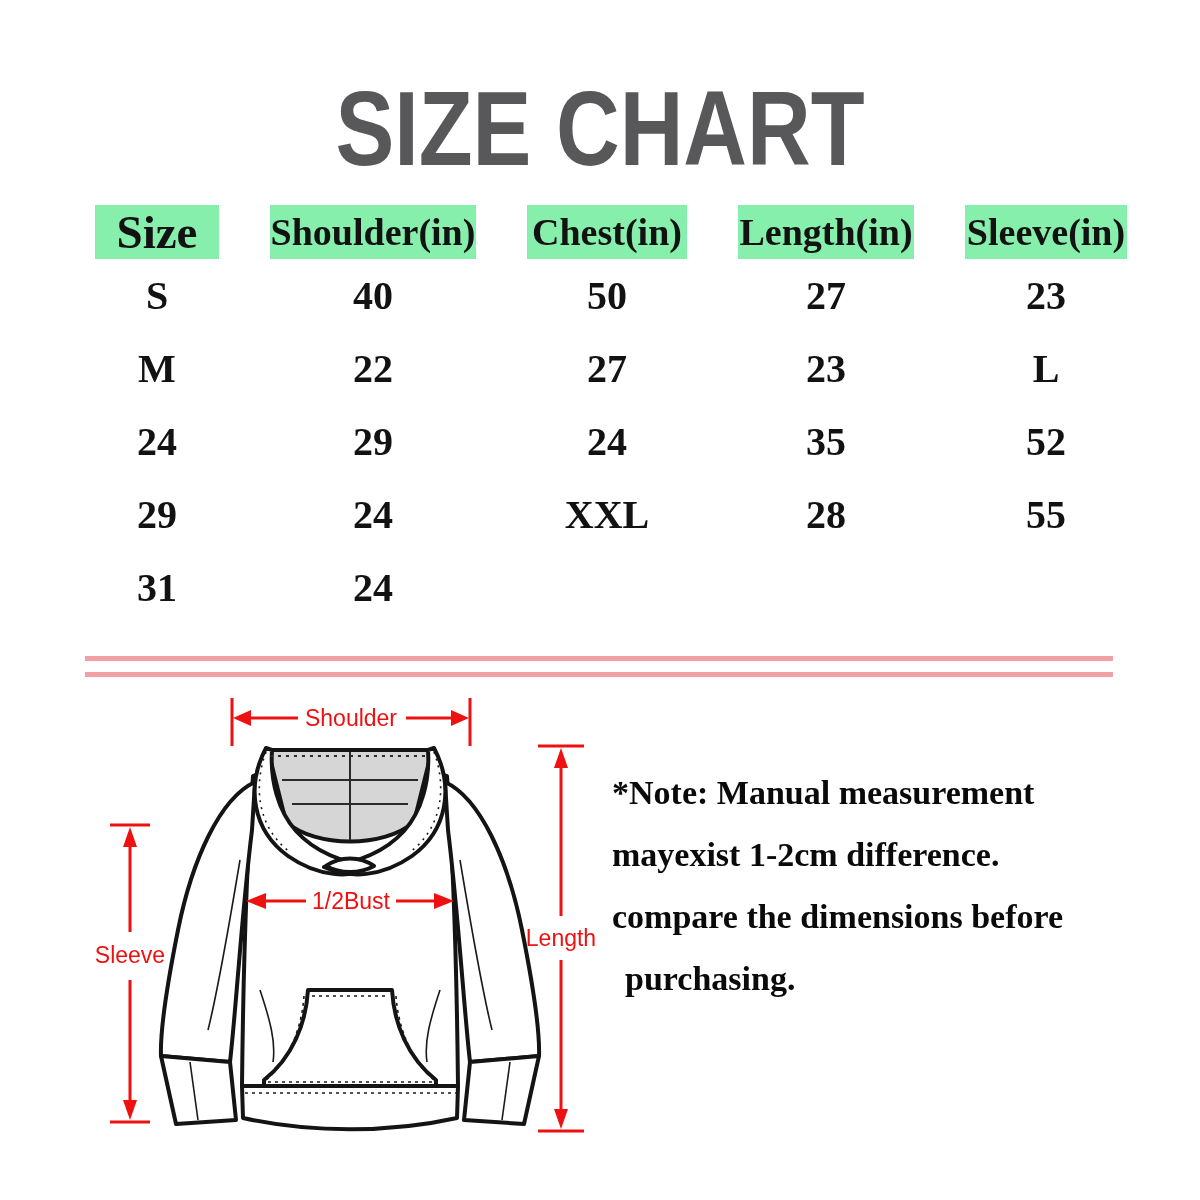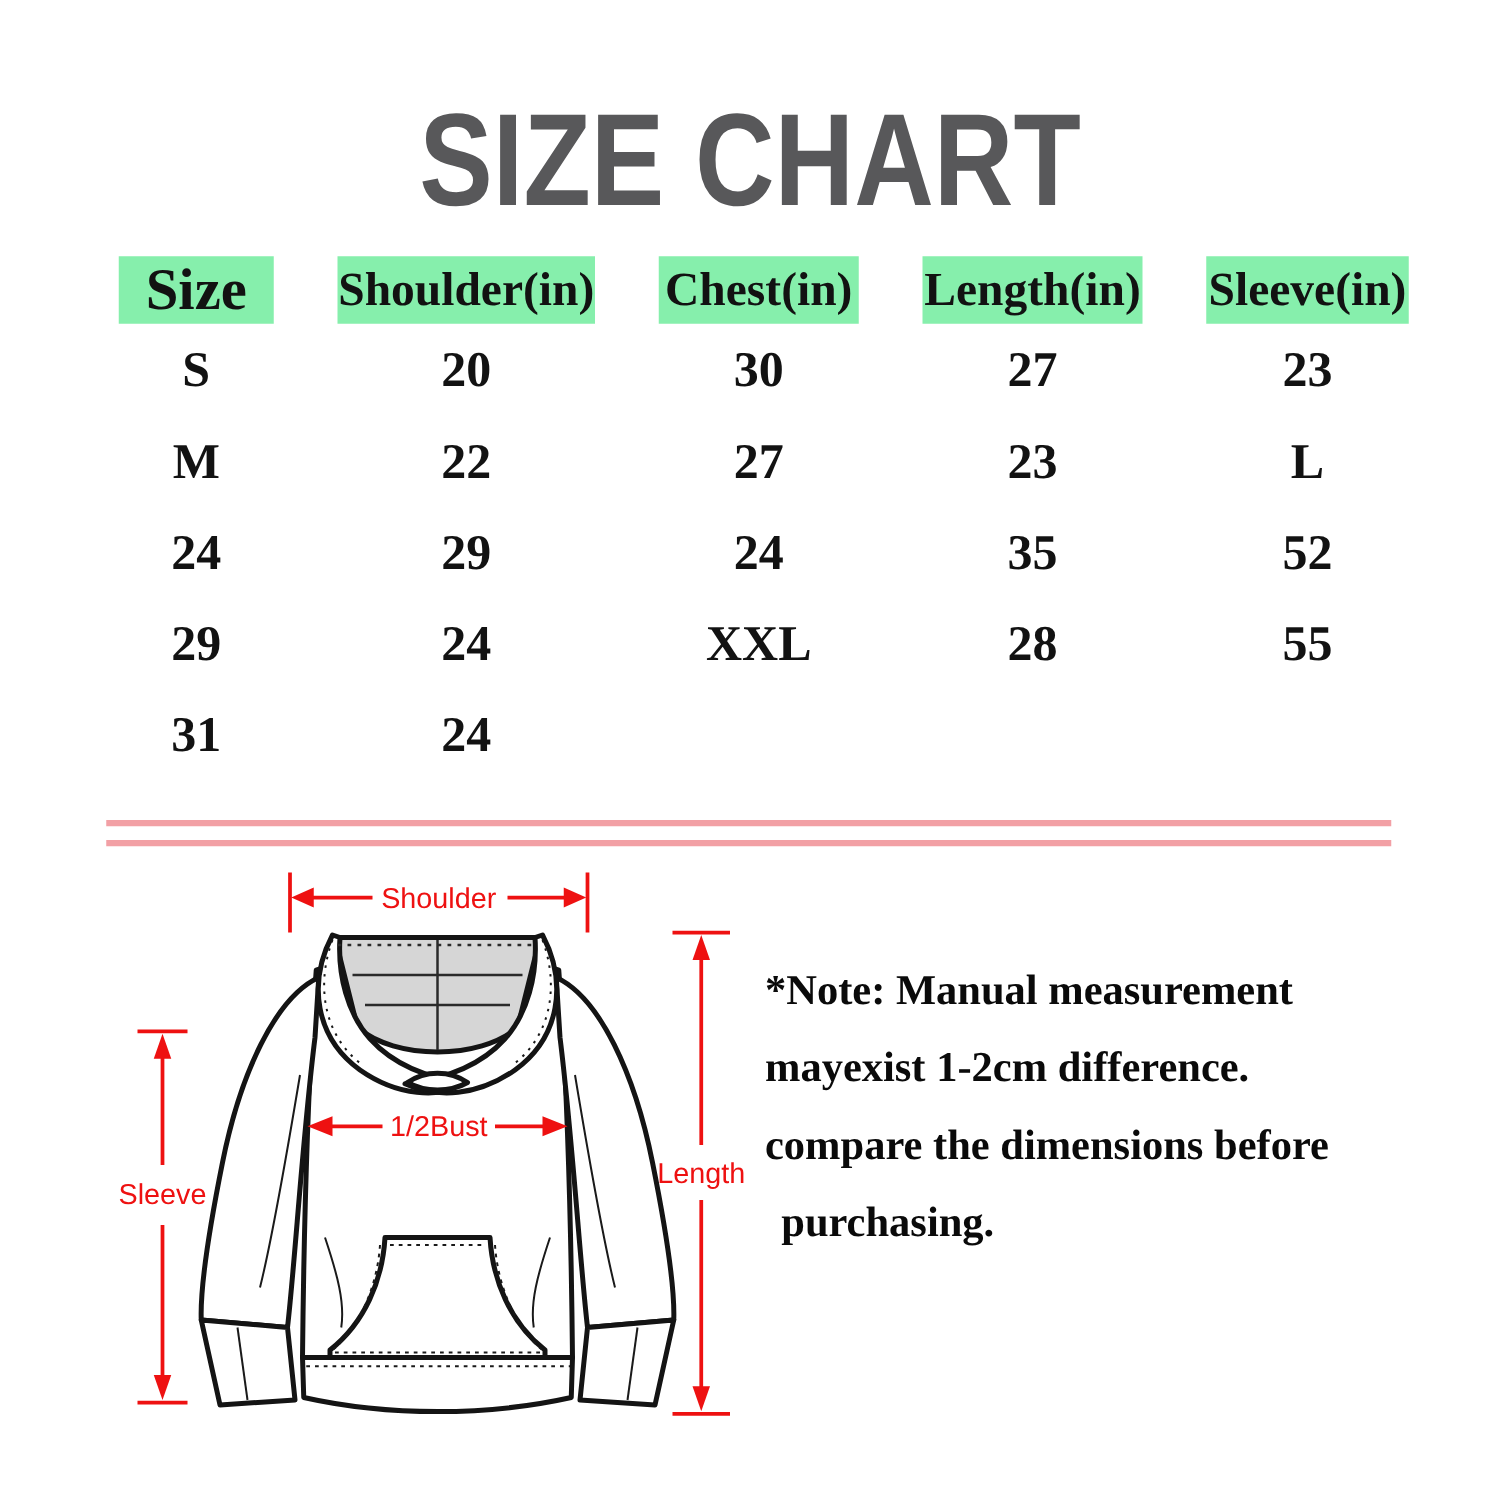--- a/index.html
+++ b/index.html
@@ -50,7 +50,7 @@
     <div class="th">Sleeve(in)</div>
 
     <div class="td">S</div>
-    <div class="td">20</div>
+    <div class="td">40</div>
     <div class="td">30</div>
     <div class="td">27</div>
     <div class="td">23</div>

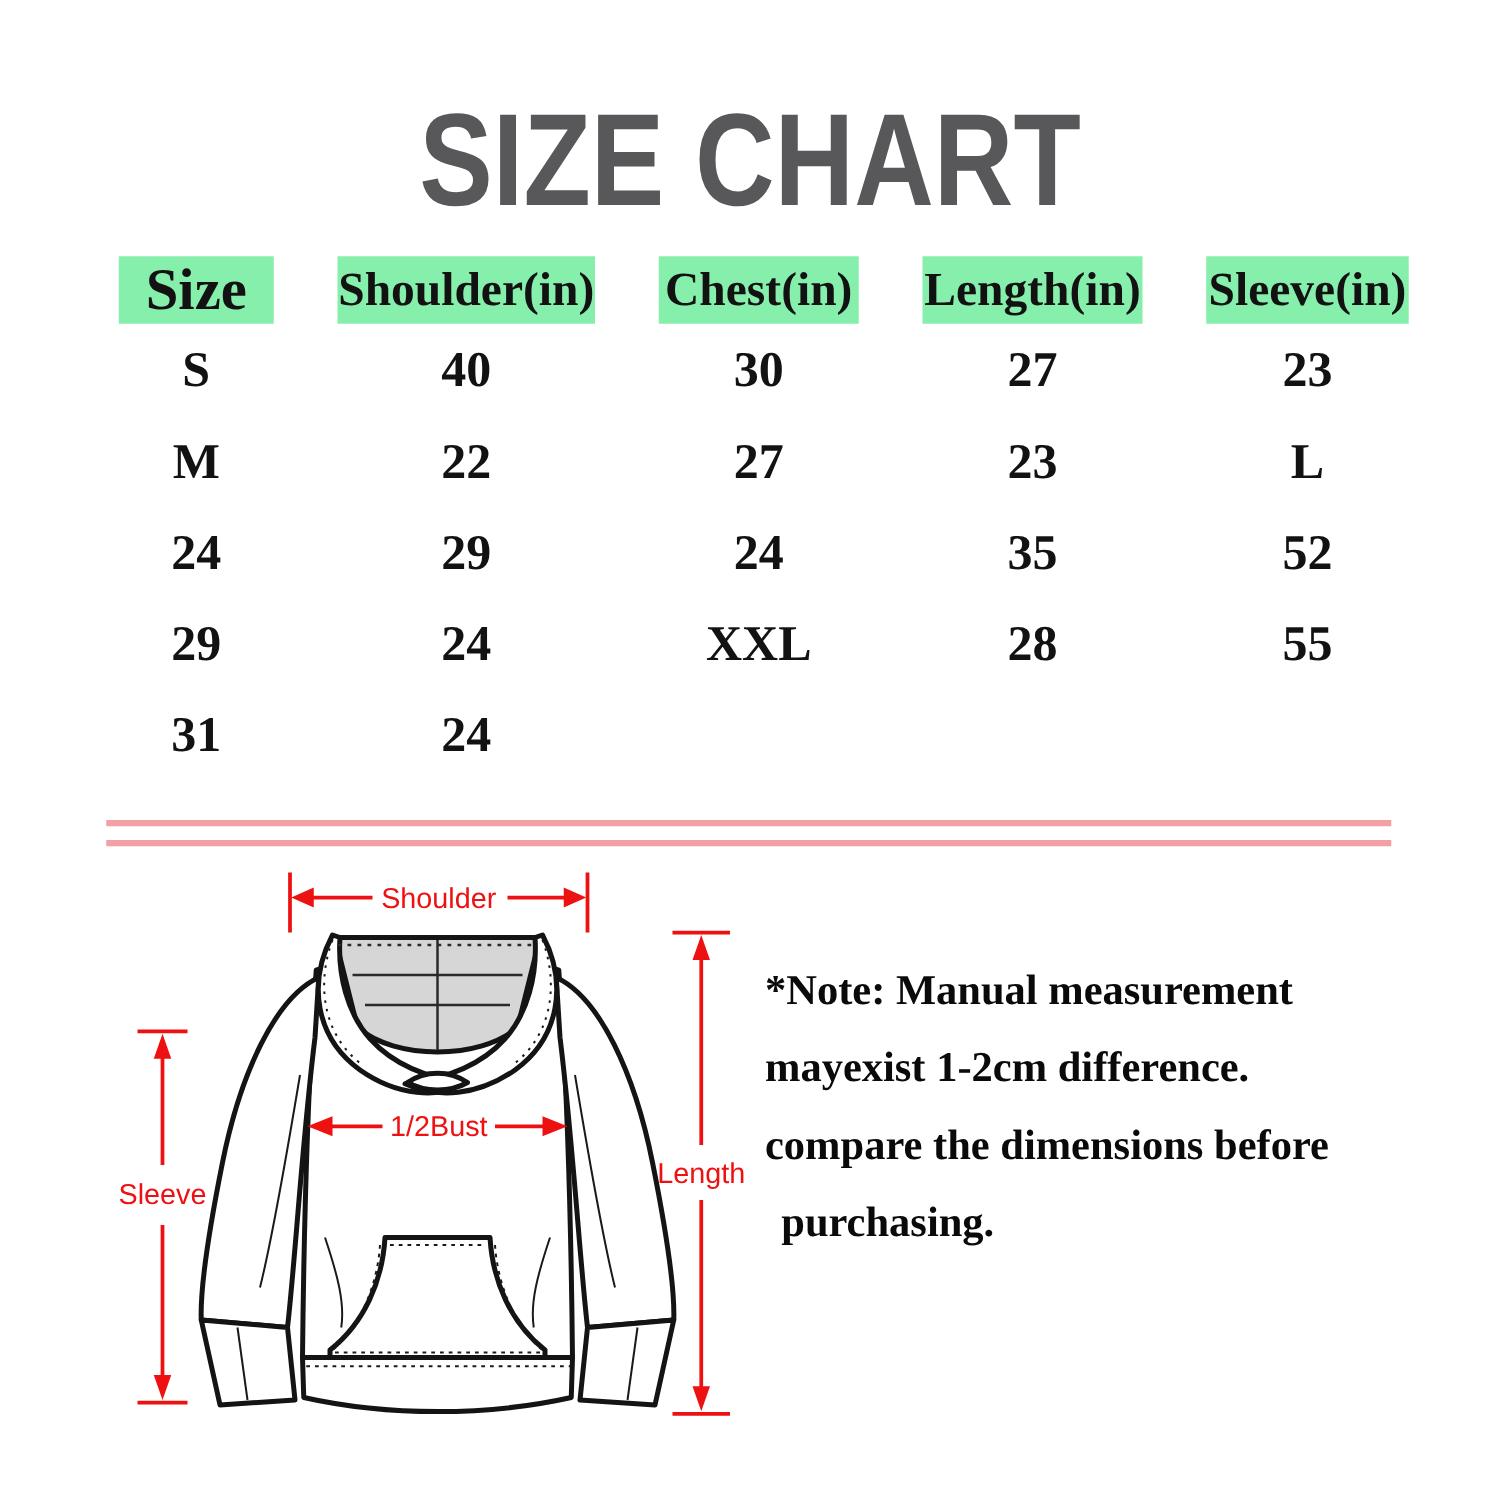--- a/index.html
+++ b/index.html
@@ -51,7 +51,7 @@
 
     <div class="td">S</div>
     <div class="td">40</div>
-    <div class="td">30</div>
+    <div class="td">50</div>
     <div class="td">27</div>
     <div class="td">23</div>
 

